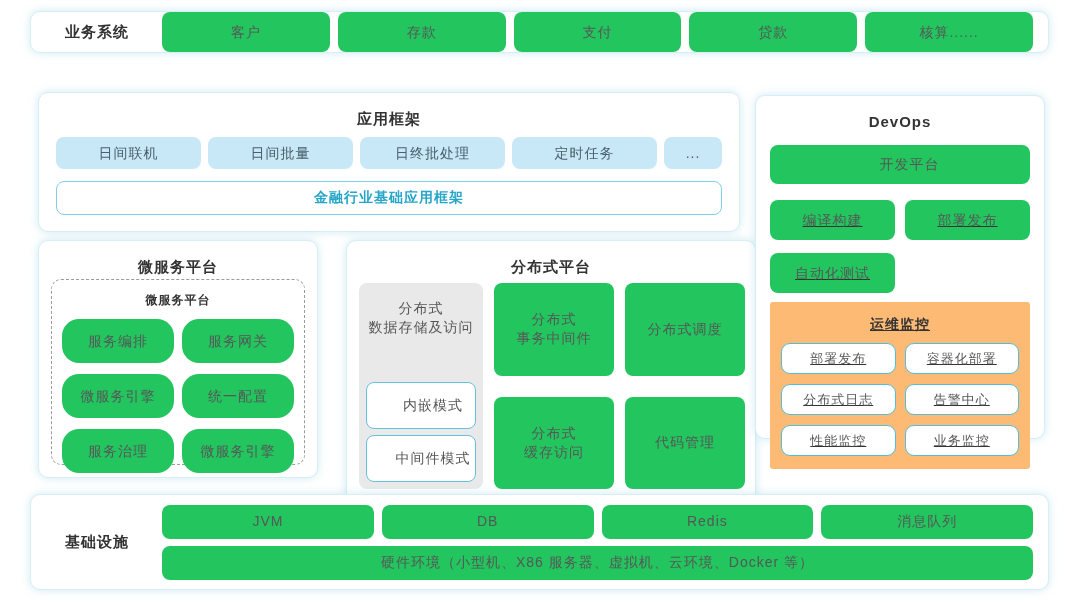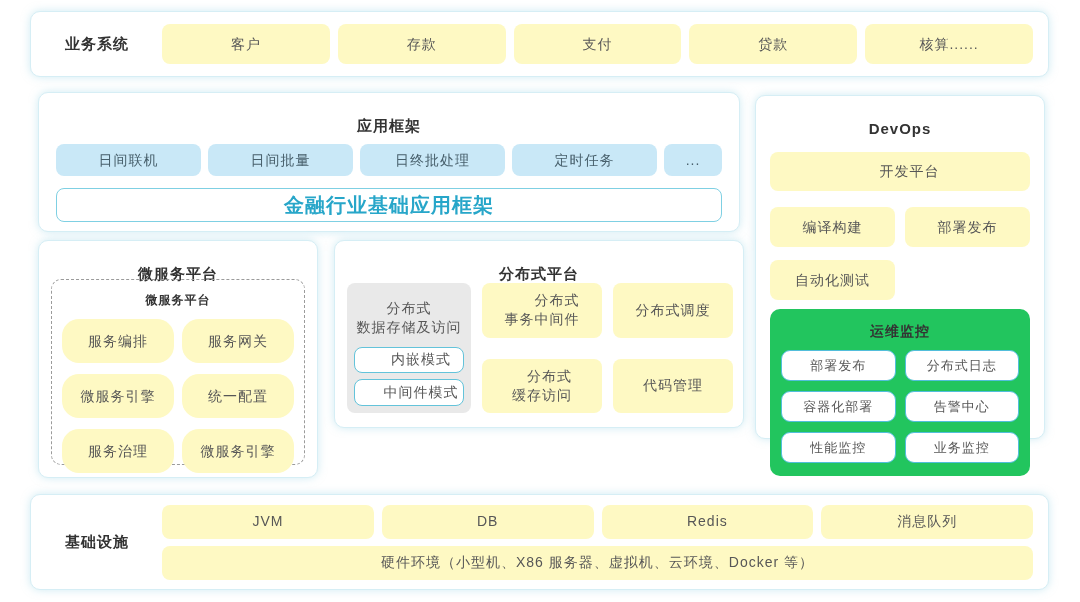--- a/index.html
+++ b/index.html
@@ -32,7 +32,7 @@
   .pre  { white-space:pre-line; }
 
   
-  .biz { left:30px; top:11px; width:1019px; height:66px;
+  .biz { left:30px; top:11px; width:1019px; height:42px;
          display:flex; align-items:center; padding:0 15px; gap:14px; }
   .biz-items { flex:1; display:flex; gap:8px; }
   .biz-items .blk { flex:1; height:40px; }

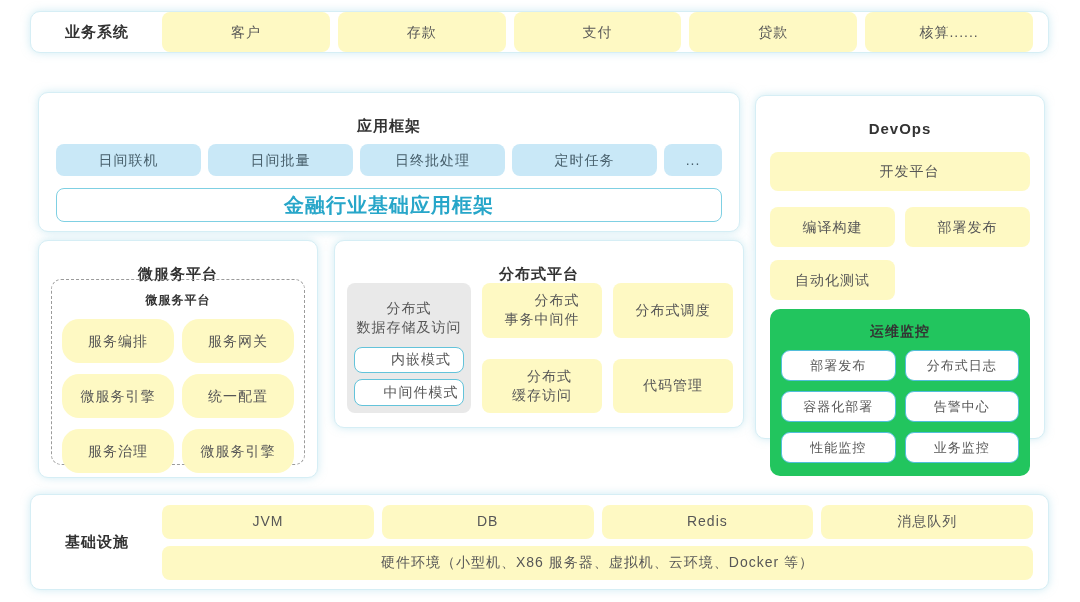--- a/index.html
+++ b/index.html
@@ -27,7 +27,7 @@
     border-radius:8px; font-size:14px; color:#575757;
     letter-spacing:1px; text-align:center; line-height:1.35;
   }
-  .gray { background:#fef9c3;text-align:right; }
+  .gray { background:#22c55e; }
   .blue { background:#c9e8f7; color:#48606c; }
   .pre  { white-space:pre-line; }
 

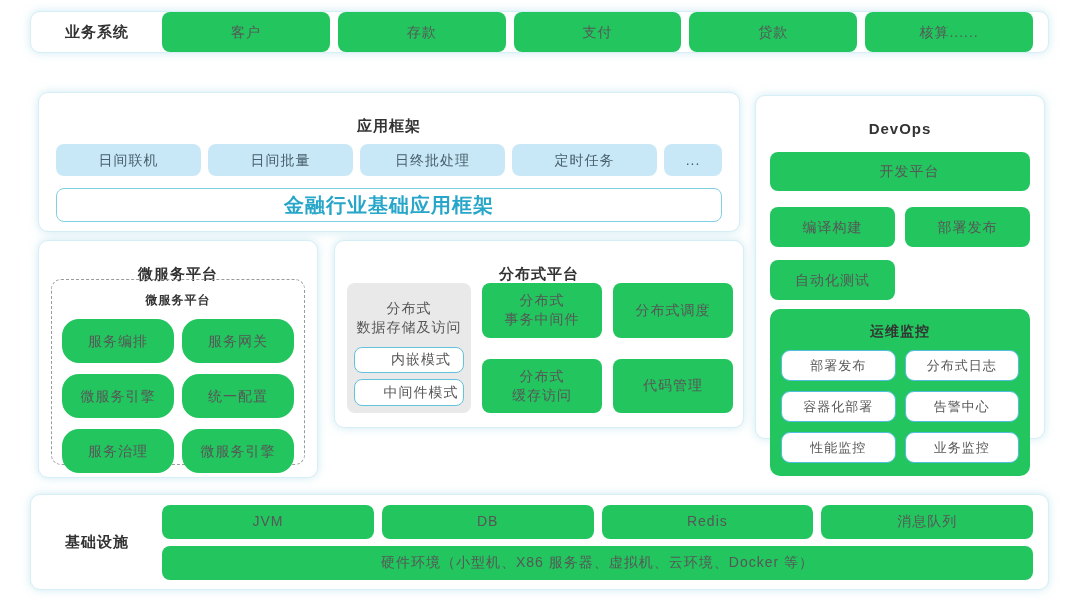--- a/index.html
+++ b/index.html
@@ -16,7 +16,7 @@
   }
   .card-title {
     text-align:center; font-size:15px; font-weight:600; color:#333;
-    letter-spacing:1px; padding-top:25px; line-height:16px;
+    letter-spacing:1px; padding-top:18px; line-height:16px;
   }
   .side-label {
     width:102px; flex:0 0 102px; text-align:center;

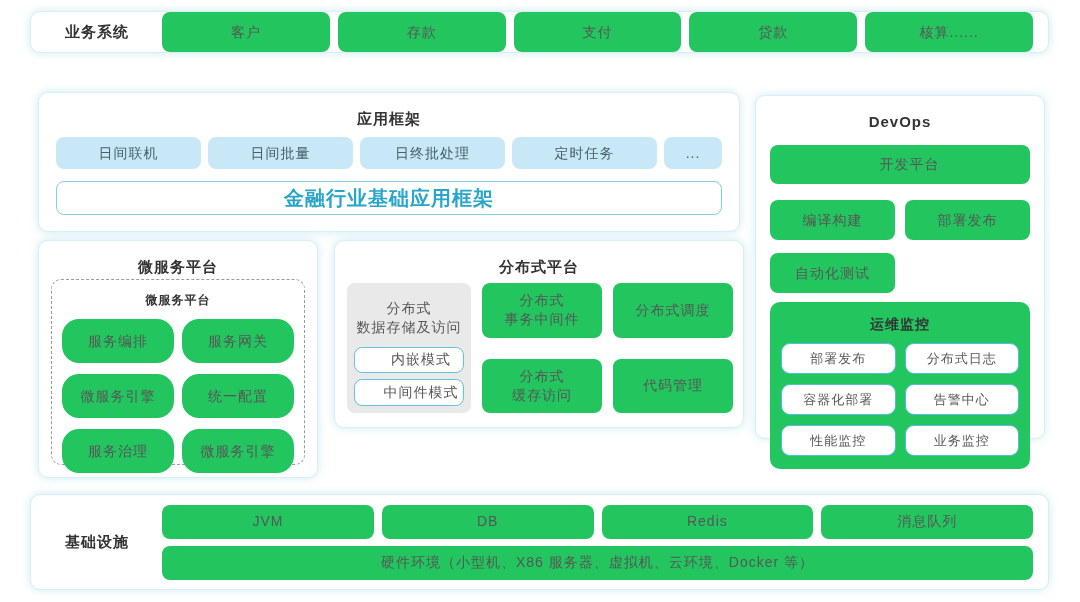--- a/index.html
+++ b/index.html
@@ -46,7 +46,7 @@
     margin:12px 17px 0; height:34px;
     display:flex; align-items:center; justify-content:center;
     background:#fff; border:1px solid #7fd0e3; border-radius:8px;
-    color:#27a6c9; font-size:20px; font-weight:600; letter-spacing:1px;
+    color:#27a6c9; font-size:14px; font-weight:600; letter-spacing:1px;
   }
 
   

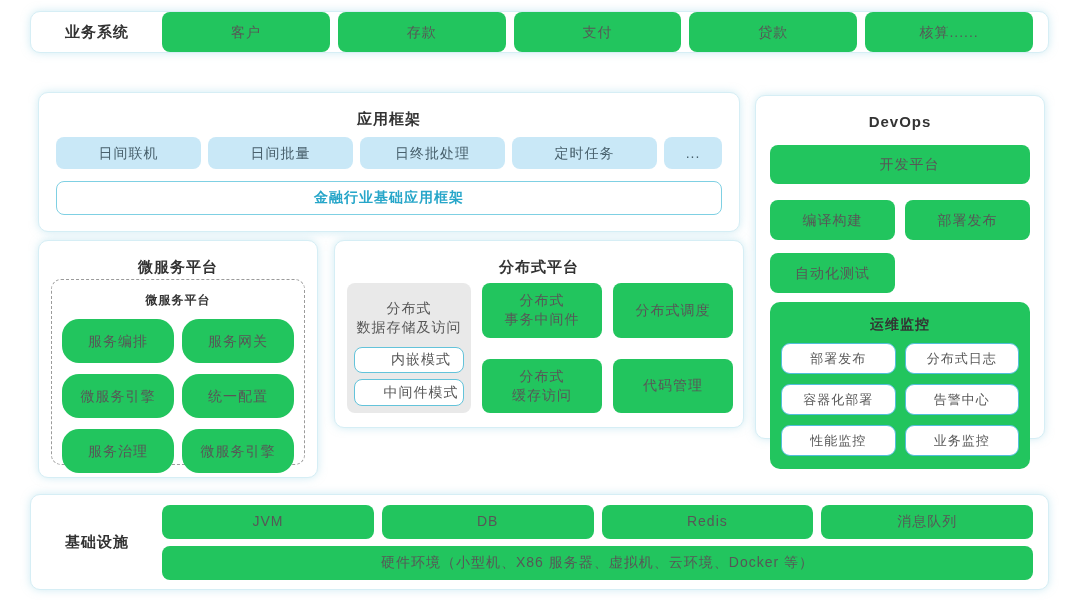--- a/index.html
+++ b/index.html
@@ -78,7 +78,7 @@
   .devops { left:755px; top:95px; width:290px; height:344px; }
   .devops-platform { margin:15px 14px 7px; height:39px;padding-left:19px; }
   .devops-grid { display:grid; grid-template-columns:1fr 1fr; gap:13px 10px;
-    margin:16px 14px 0; }
+    margin:16px 14px 0;text-decoration:underline; }
   .devops-grid .blk { height:40px; }
   .monitor { margin:9px 14px 0; background:#22c55e; border-radius:10px;
     padding:8px 11px 13px; }

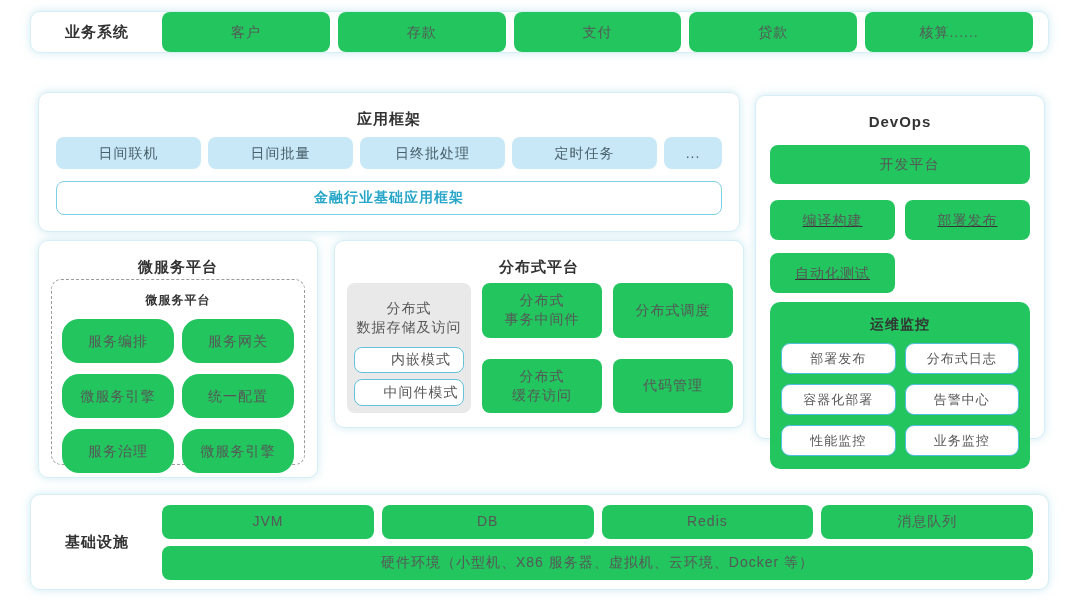--- a/index.html
+++ b/index.html
@@ -61,7 +61,7 @@
   .micro-grid .blk { height:44px;border-radius:17px; }
 
   
-  .dist { left:334px; top:240px; width:410px; height:188px; }
+  .dist { left:346px; top:240px; width:410px; height:264px; }
   .dist-body { position:absolute; top:42px; left:12px; right:10px; bottom:14px;
     display:flex; gap:11px; }
   .dist-storage { flex:0 0 124px; background:#e9e9e9; border-radius:8px;

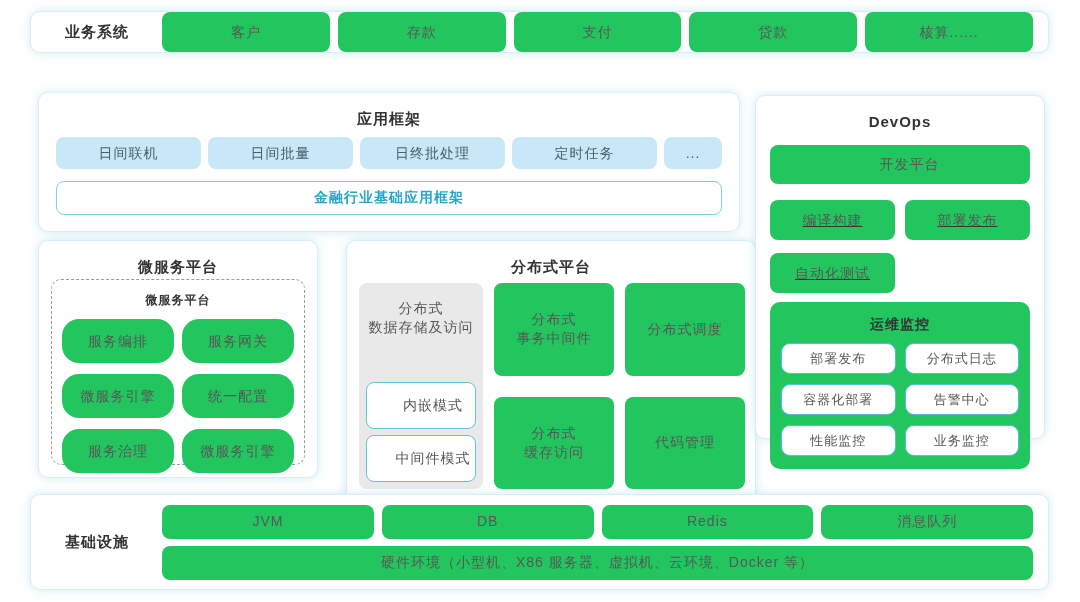--- a/index.html
+++ b/index.html
@@ -80,8 +80,8 @@
   .devops-grid { display:grid; grid-template-columns:1fr 1fr; gap:13px 10px;
     margin:16px 14px 0;text-decoration:underline; }
   .devops-grid .blk { height:40px; }
-  .monitor { margin:9px 14px 0; background:#22c55e; border-radius:10px;
-    padding:8px 11px 13px; }
+  .monitor { margin:9px 14px 0; background:#fdba74; border-radius:3px;
+    padding:8px 11px 13px;text-decoration:underline; }
   .monitor-title { text-align:center; font-size:14px; font-weight:600;
     color:#333; letter-spacing:1px; margin:6px 0 9px; }
   .monitor-grid { display:grid; grid-template-columns:1fr 1fr; gap:10px 9px; }

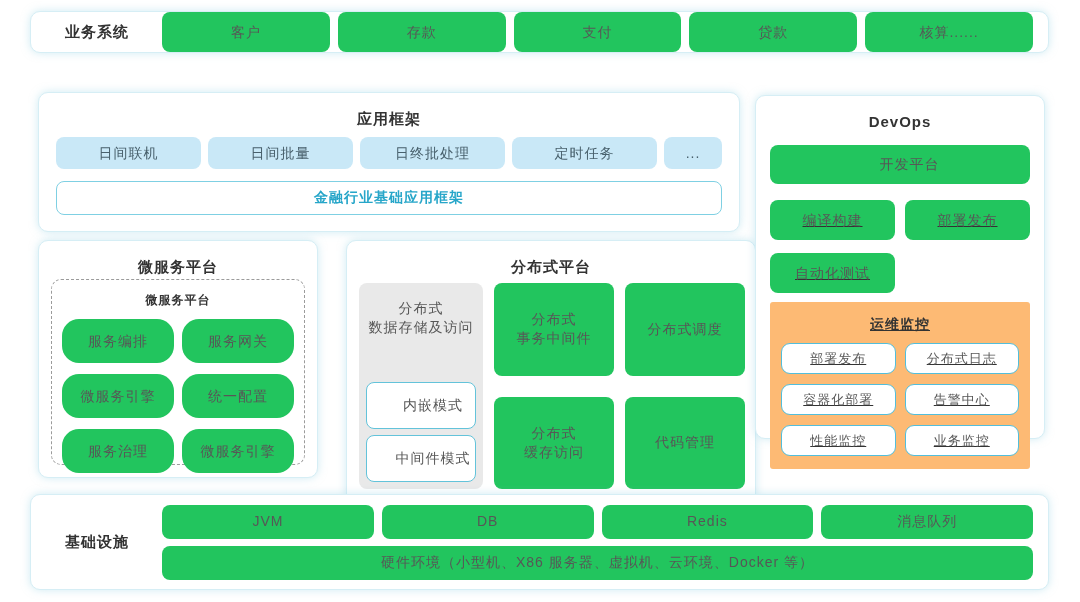--- a/index.html
+++ b/index.html
@@ -171,8 +171,8 @@
     <div class="monitor-title">运维监控</div>
     <div class="monitor-grid">
       <div class="blk">部署发布</div>
+      <div class="blk">容器化部署</div>
       <div class="blk">分布式日志</div>
-      <div class="blk">容器化部署</div>
       <div class="blk">告警中心</div>
       <div class="blk">性能监控</div>
       <div class="blk">业务监控</div>

